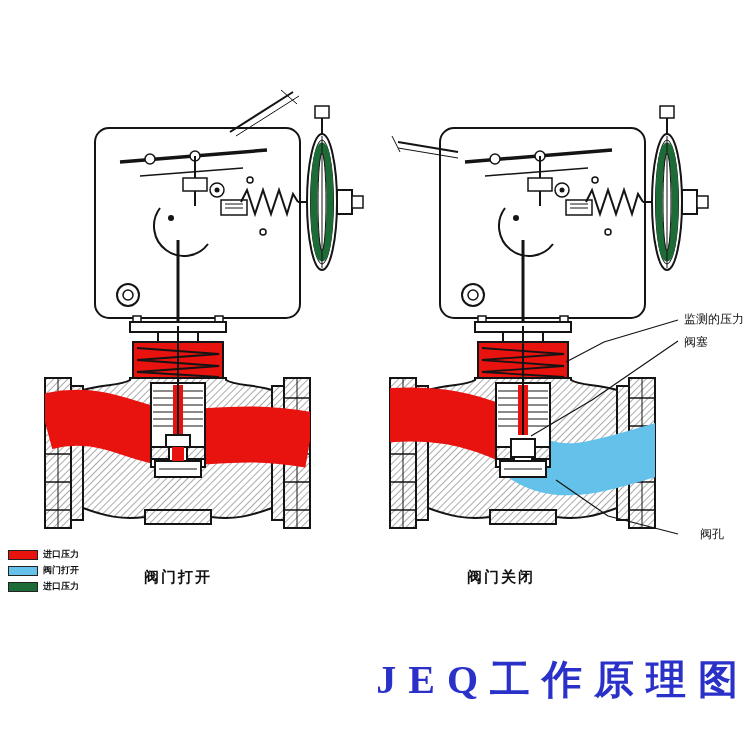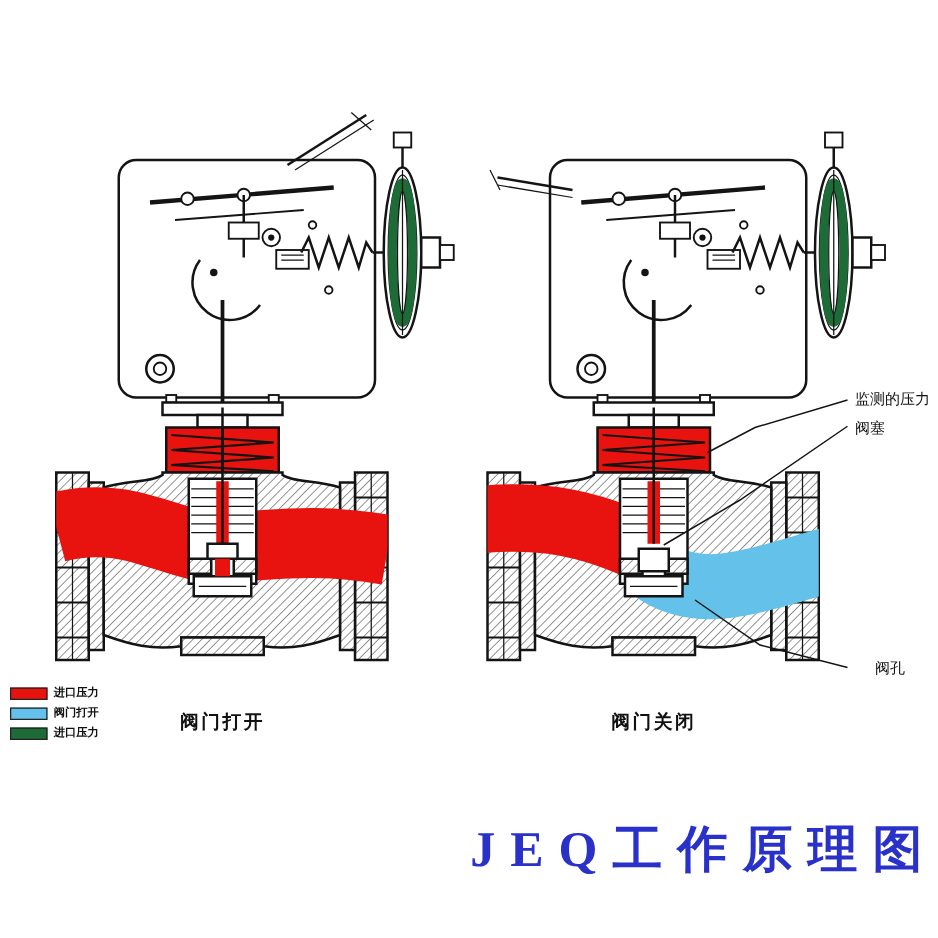--- a/index.html
+++ b/index.html
@@ -167,7 +167,7 @@
   </svg>
 
   <div class="caption" style="left:178px;top:542px;">阀门打开</div>
-  <div class="caption" style="left:523px;top:542px;">阀门关闭</div>
+  <div class="caption" style="left:501px;top:542px;">阀门关闭</div>
 
   <div class="legend">
     <div class="legend-row">

